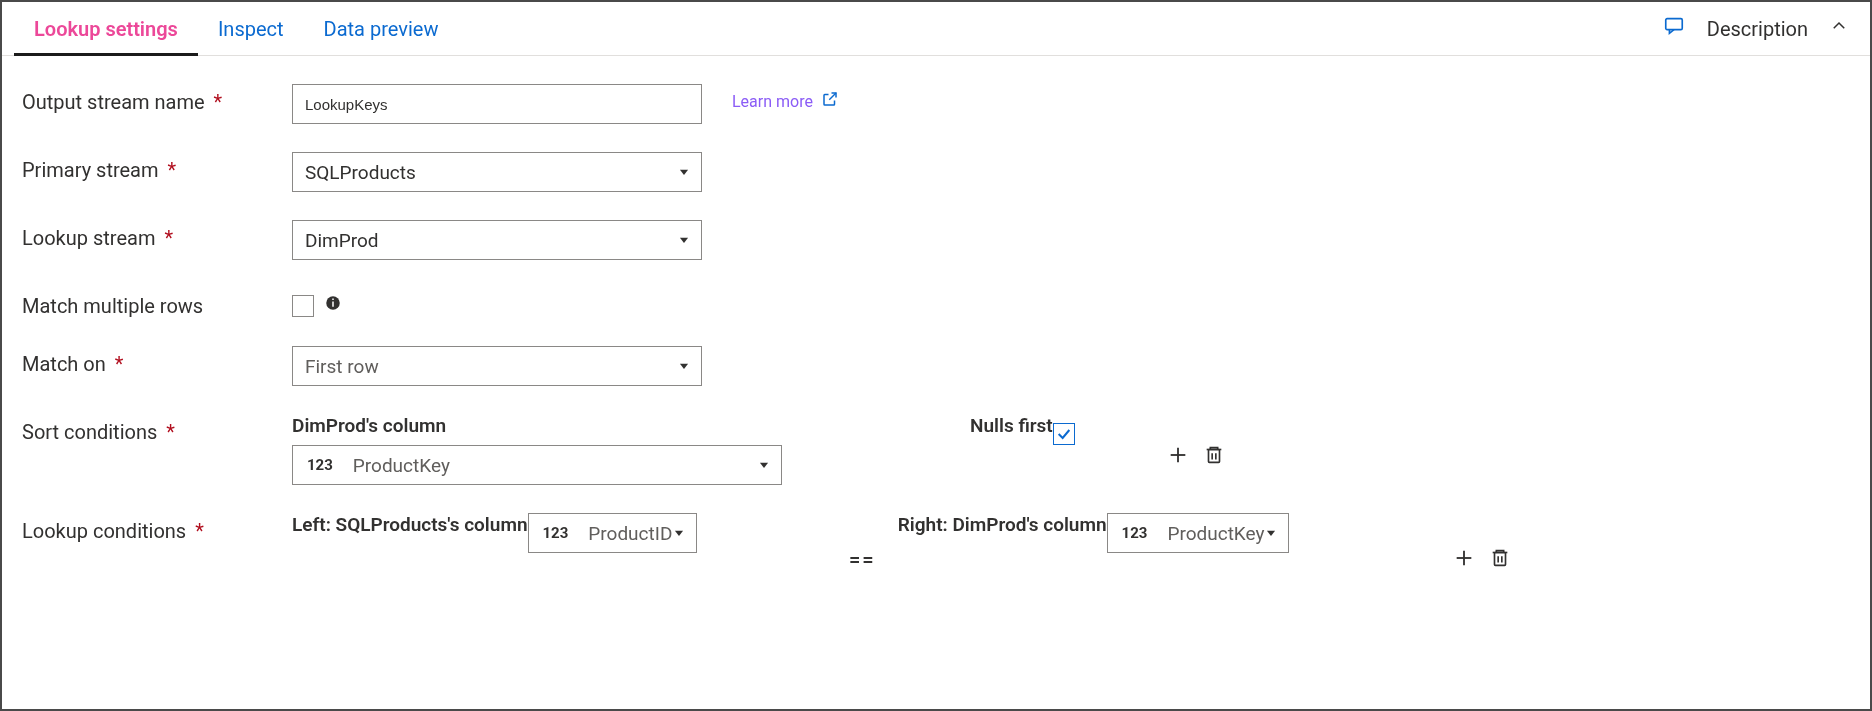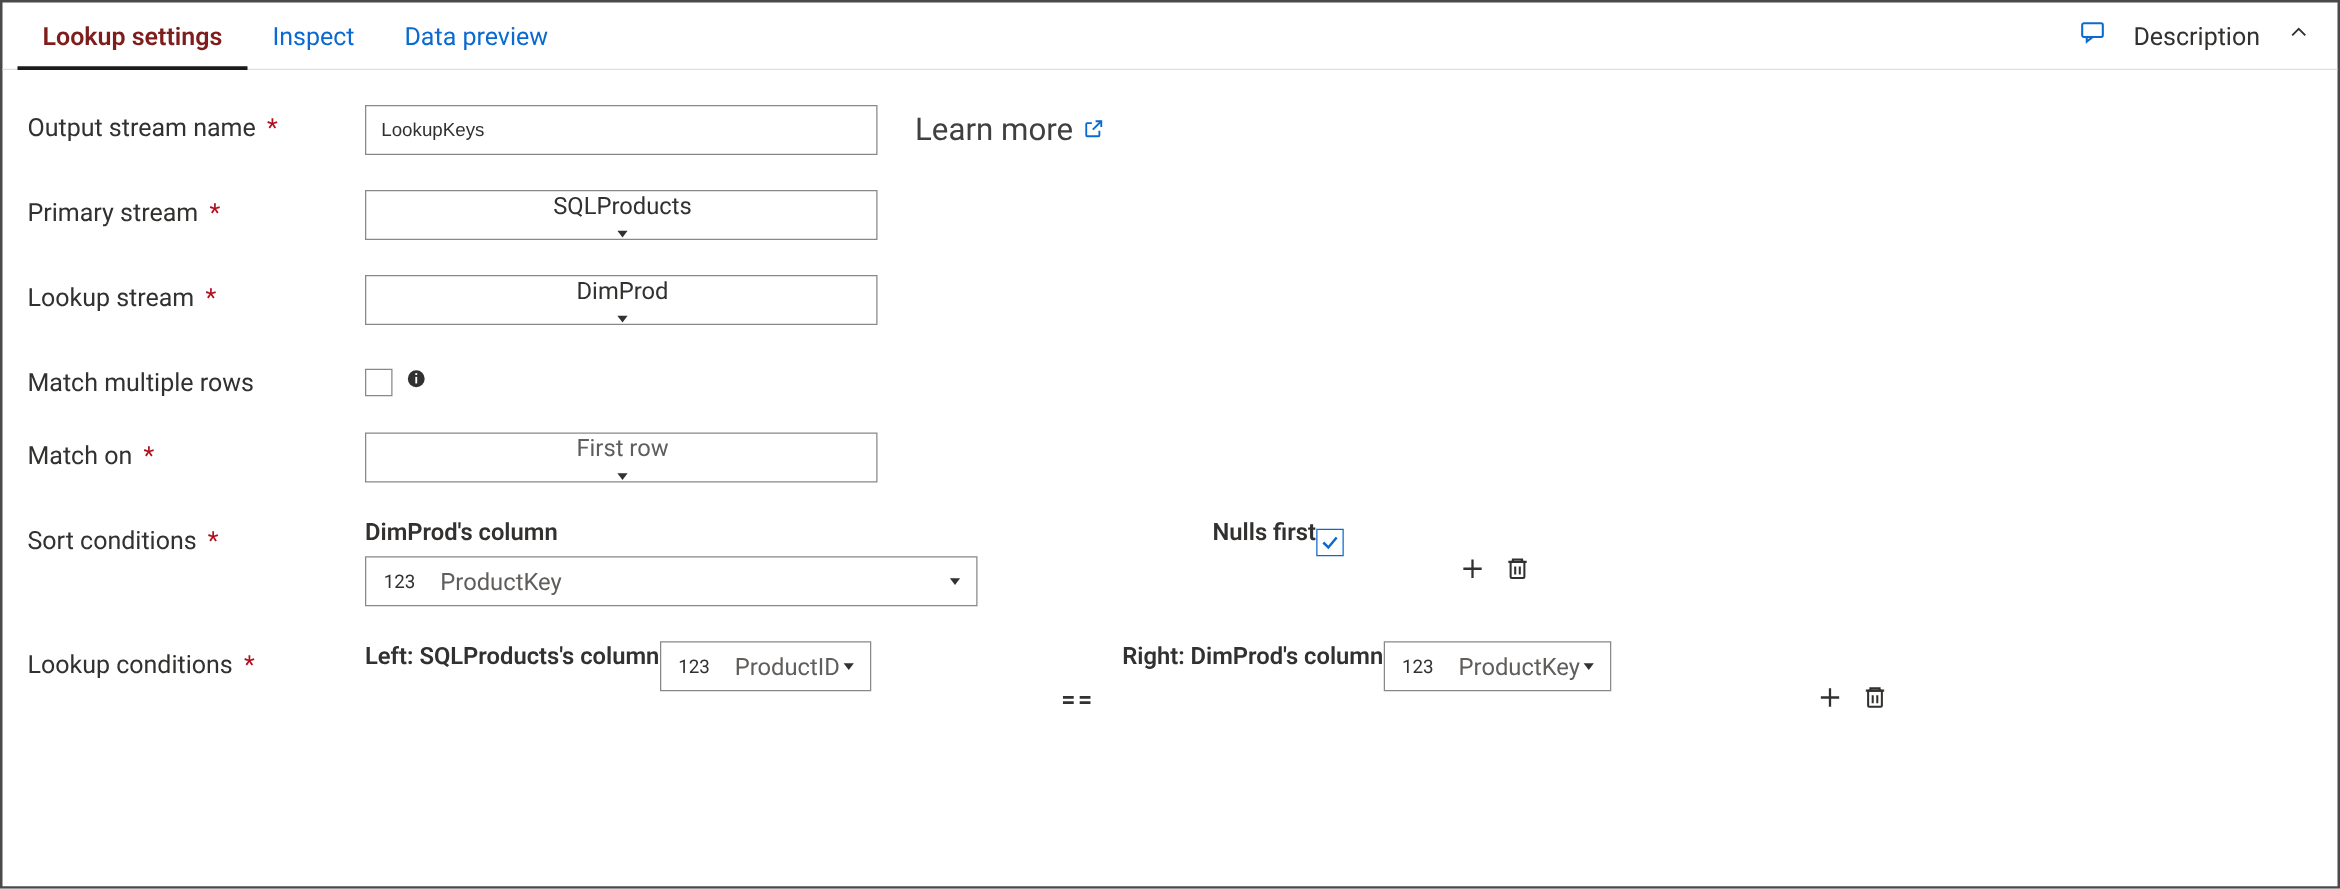--- a/index.html
+++ b/index.html
@@ -33,7 +33,7 @@
     position: relative;
   }
   .tab.selected {
-    color: #7f1d1d;
+    color: #ec4899;
     font-weight: 600;
   }
   .tab.selected::after {

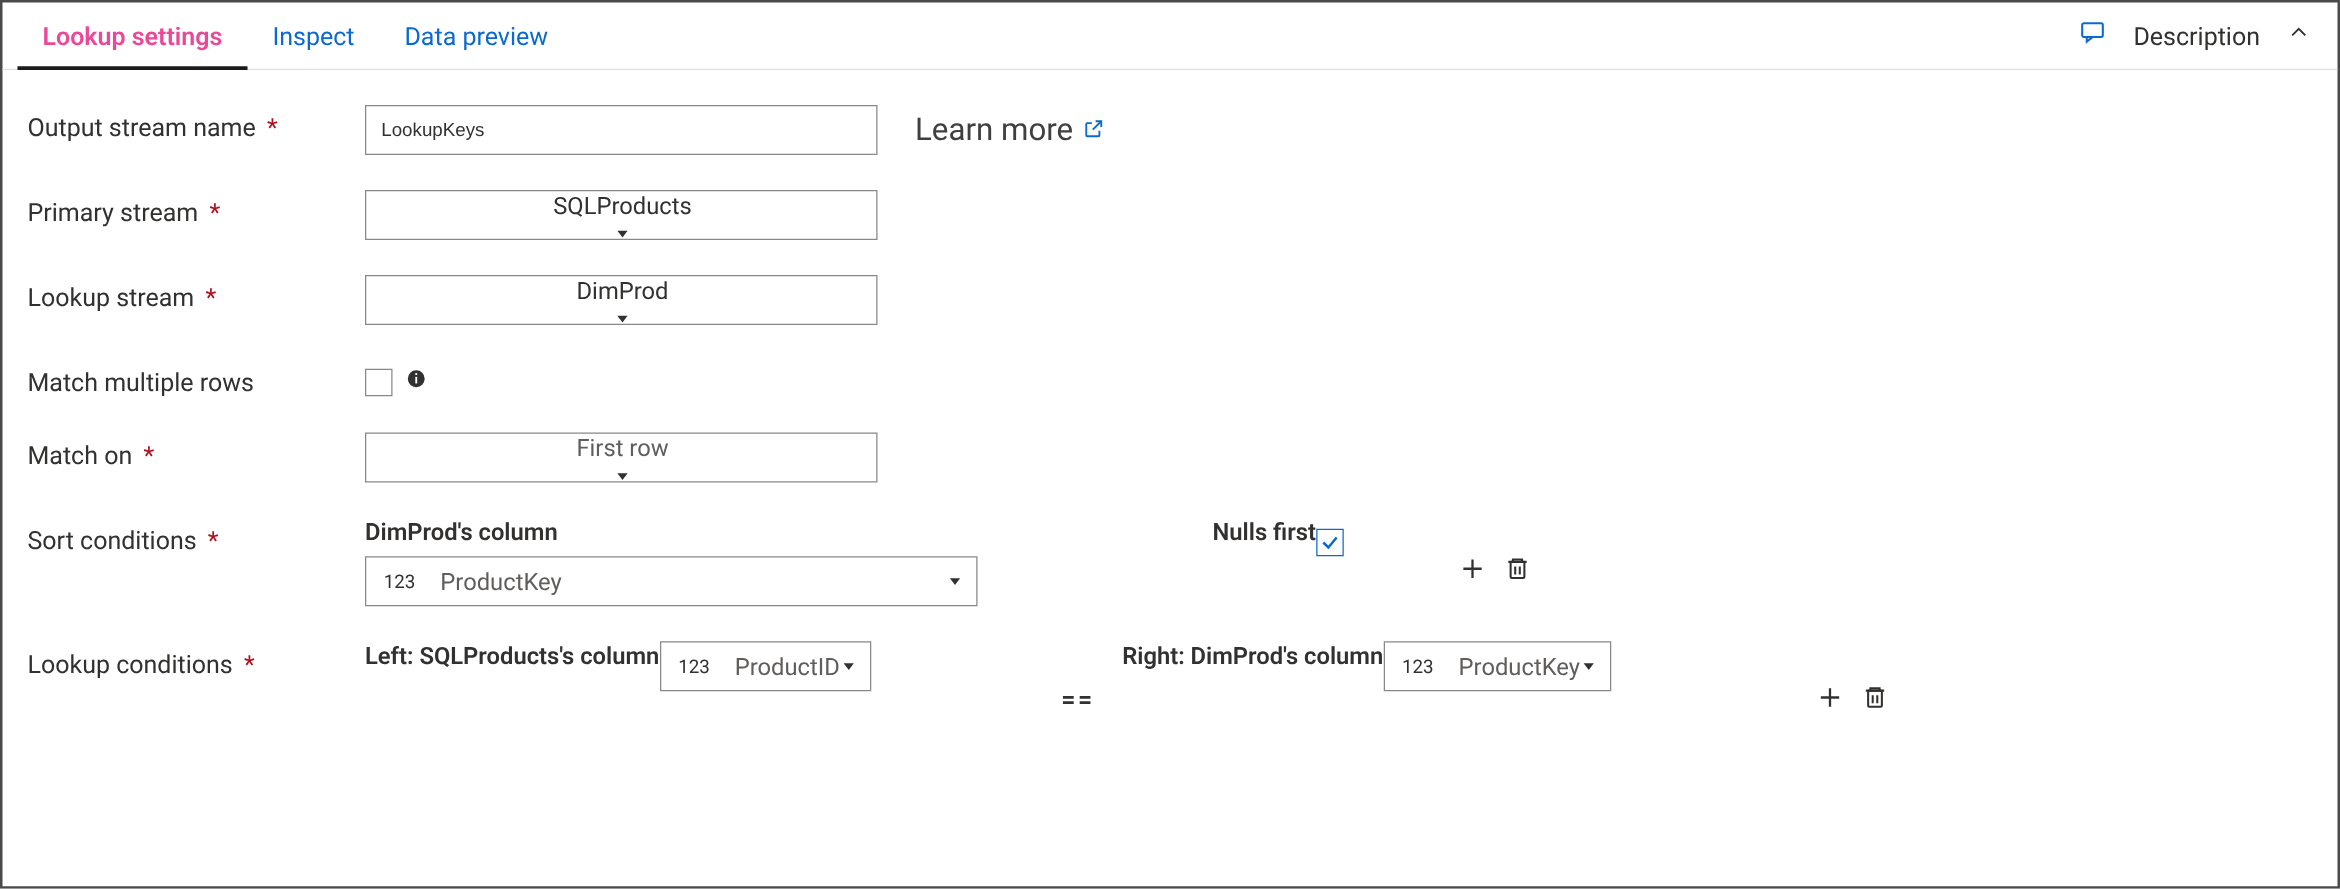--- a/index.html
+++ b/index.html
@@ -99,8 +99,8 @@
   .caret-down svg { width: 14px; height: 14px; }
   
   .learn-more {
-    color: #404040;
-    font-size: 25px;
+    color: #8b5cf6;
+    font-size: 16px;
     display: flex; align-items: center; gap: 8px;
     padding-top: 6px;
     cursor: pointer;

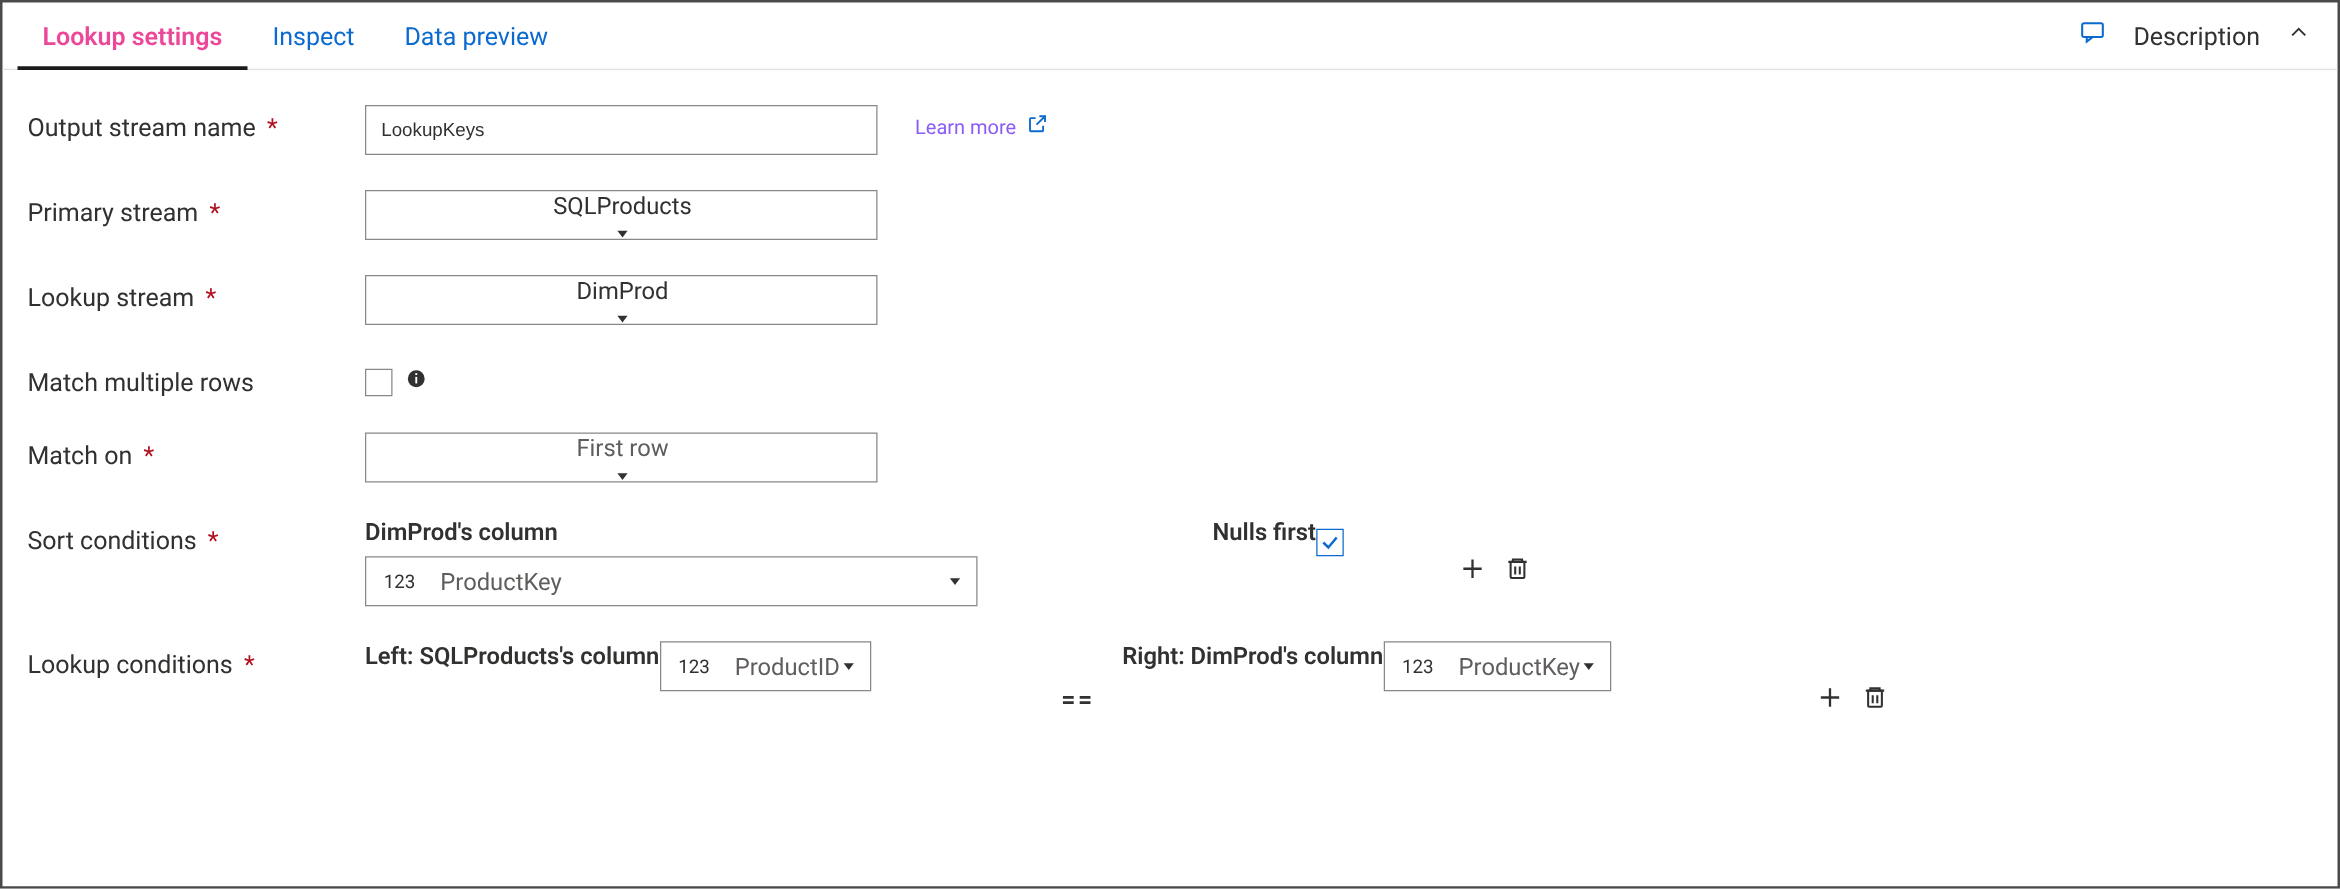--- a/index.html
+++ b/index.html
@@ -93,7 +93,6 @@
     font-size: 19px;
     color: #323130;
     cursor: pointer;
-    flex-direction: column;
   }
   .dropdown.gray-text { color: #605e5c; }
   .caret-down svg { width: 14px; height: 14px; }

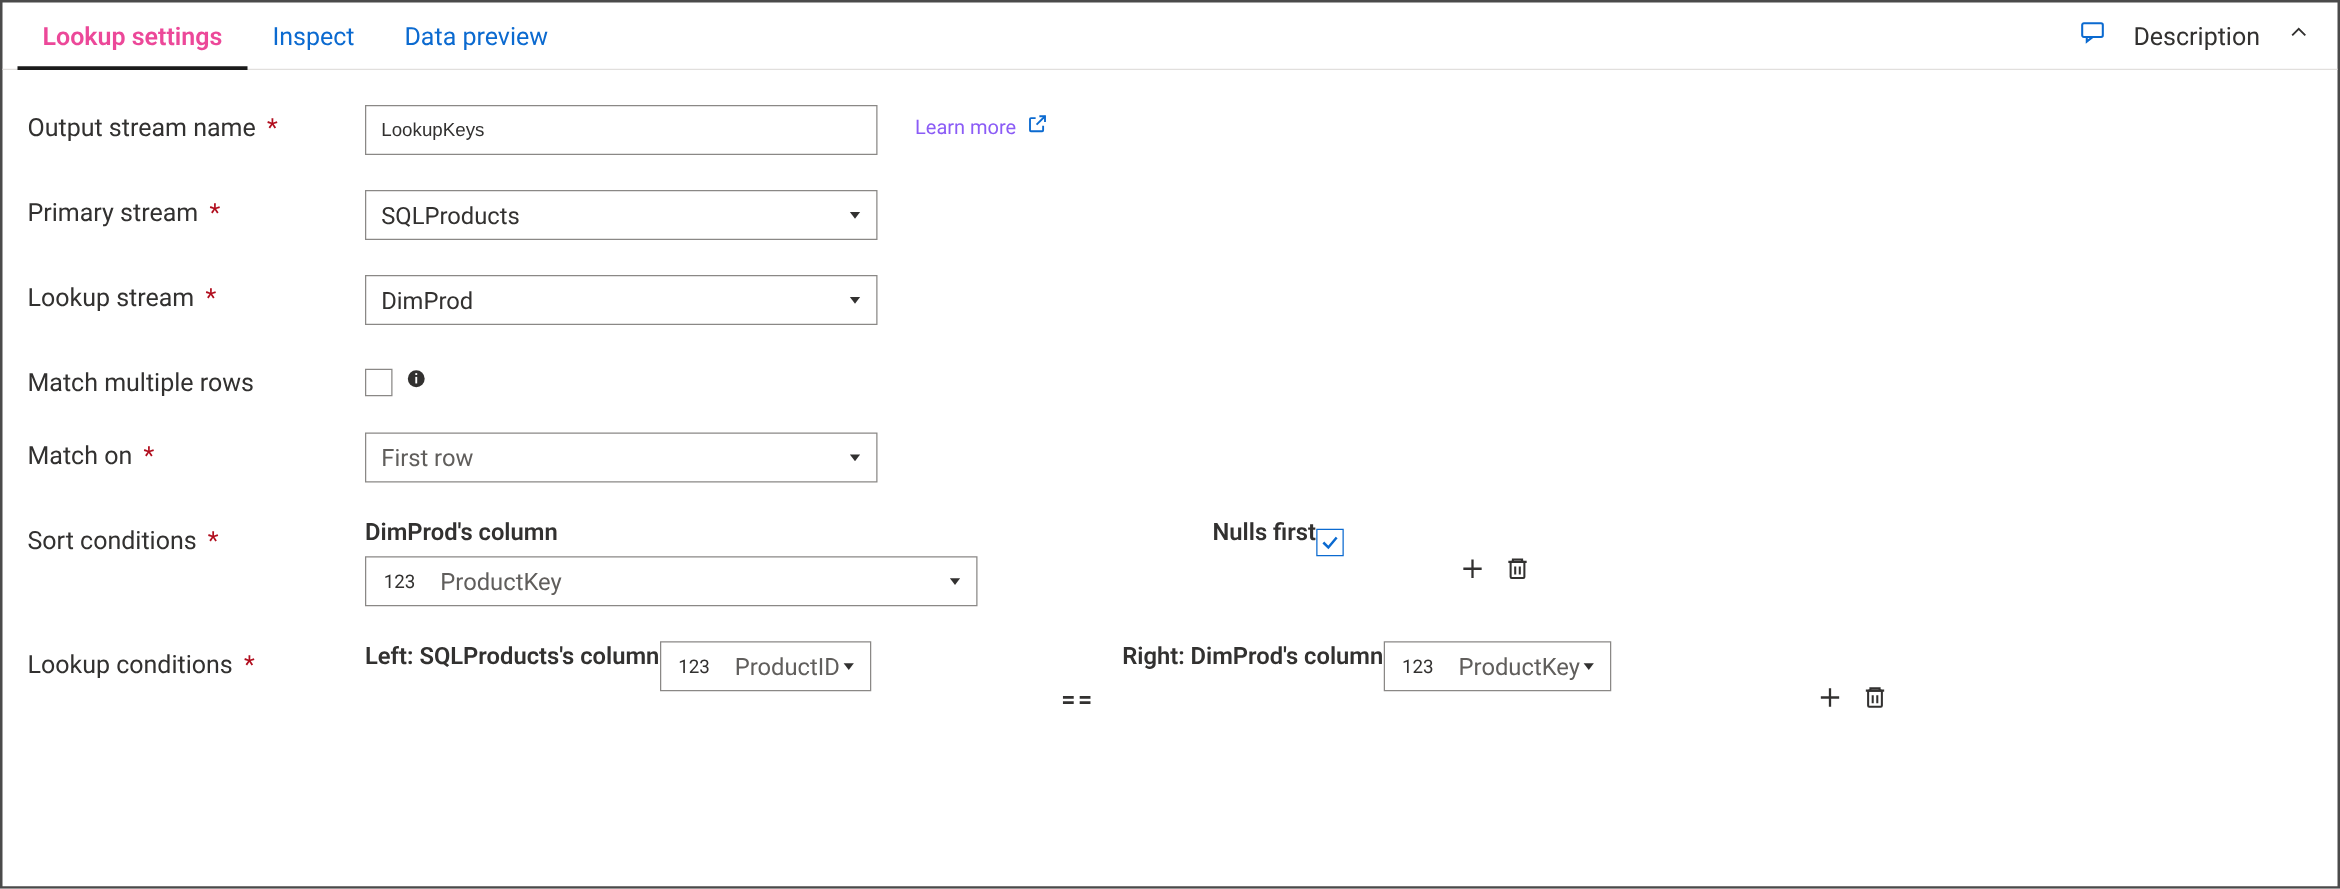--- a/index.html
+++ b/index.html
@@ -136,7 +136,7 @@
     cursor: pointer;
   }
   .col-select .type-badge {
-    font-weight: 400;
+    font-weight: 700;
     font-size: 15px;
     padding: 0 14px;
     color: #323130;

